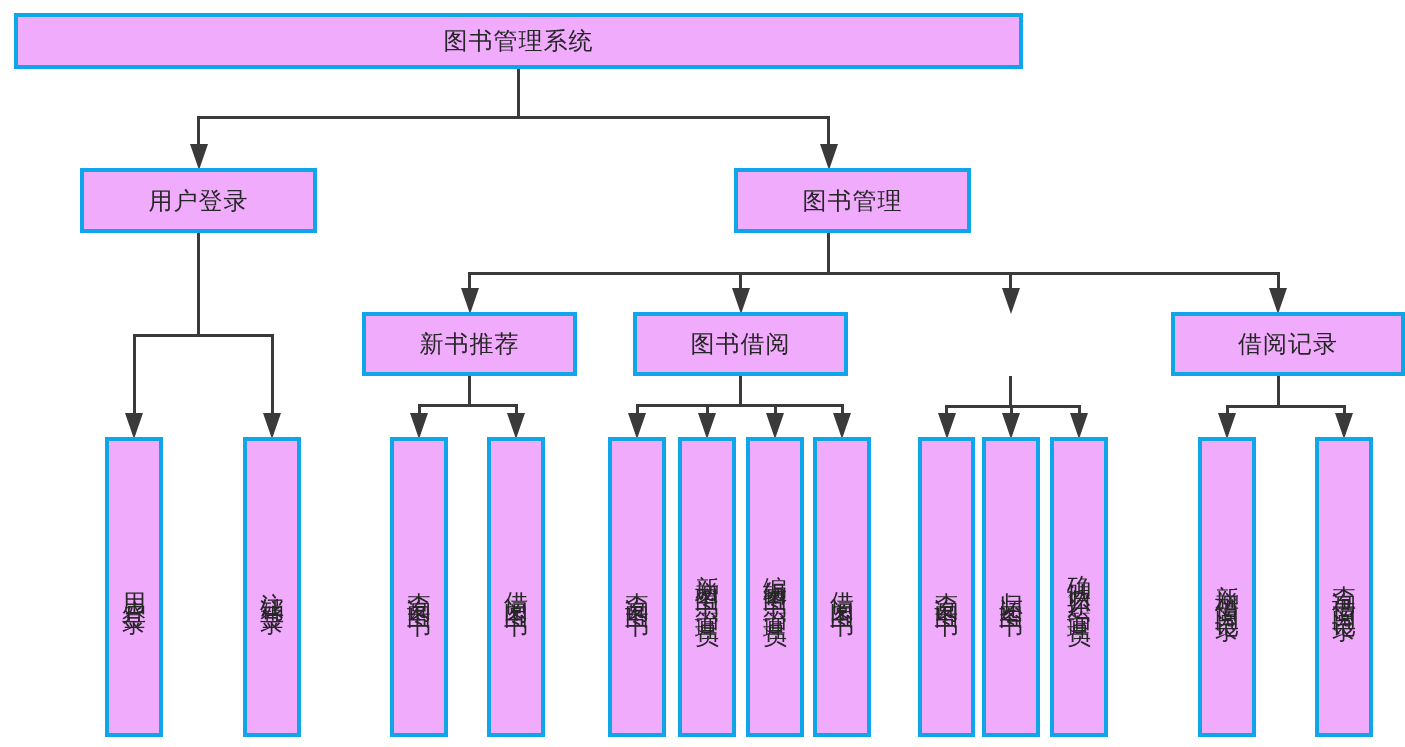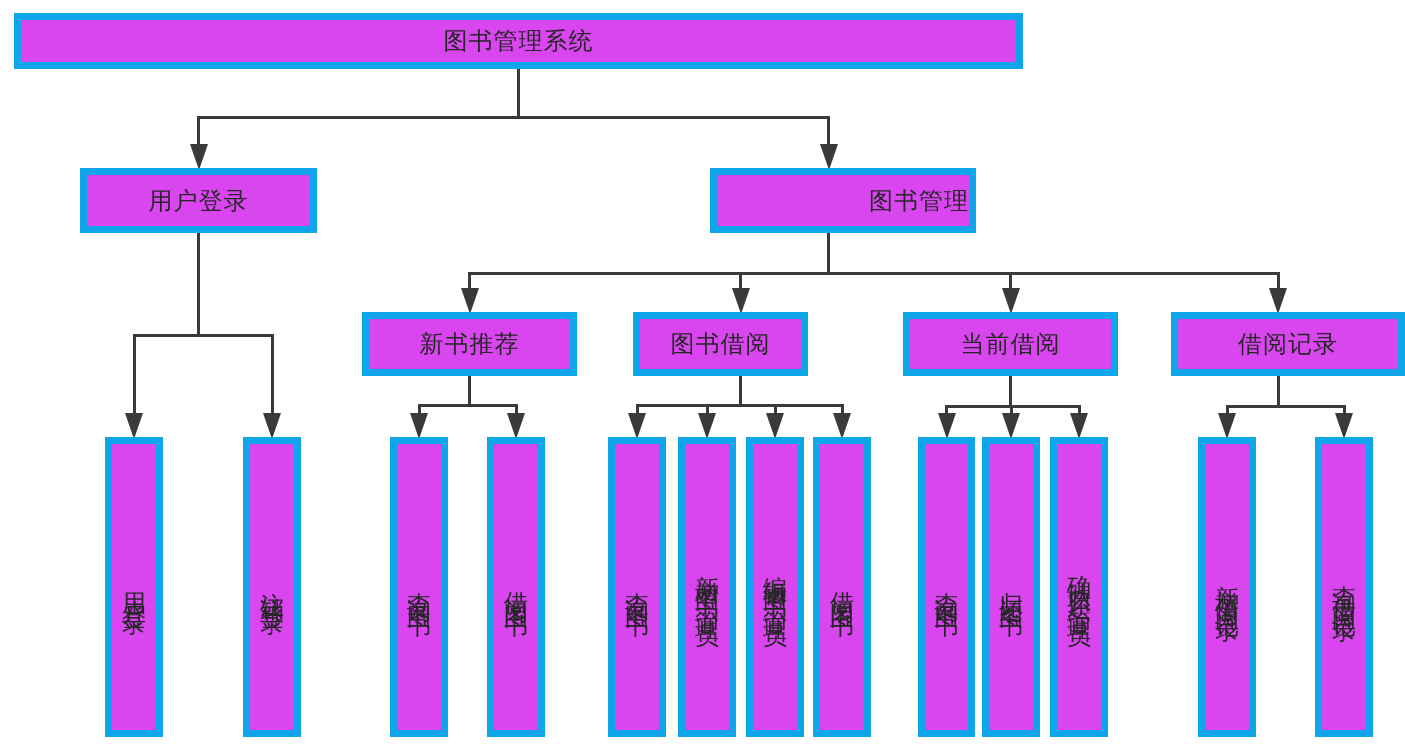--- a/index.html
+++ b/index.html
@@ -13,8 +13,8 @@
   .node{
     position:absolute;
     box-sizing:border-box;
-    background:#d946ef;
-    border:7px solid #0ea5e9;
+    background:#f0abfc;
+    border:4px solid #0ea5e9;
     display:flex;
     align-items:center;
     justify-content:center;

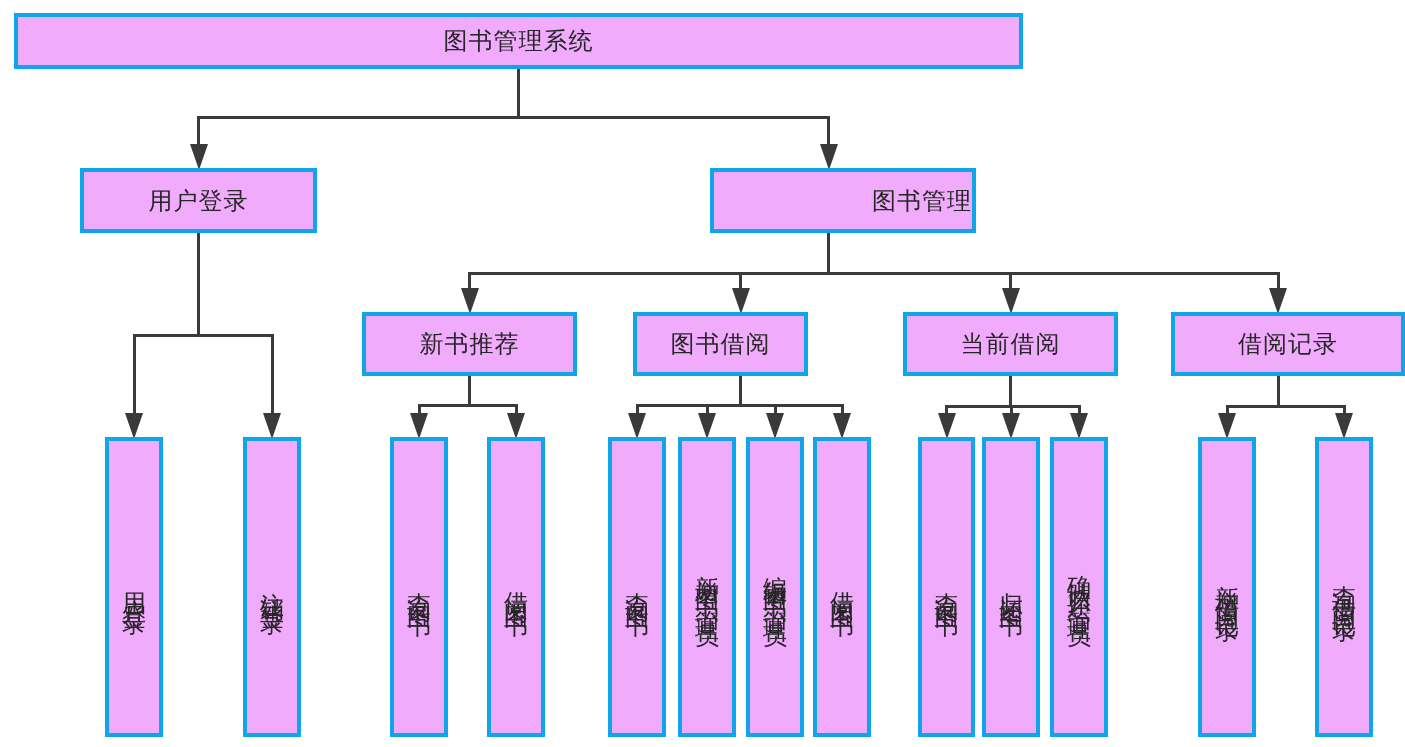--- a/index.html
+++ b/index.html
@@ -114,7 +114,7 @@
     <div class="node" style="left: 80px; top: 168px; width: 237px; height: 65px;">
       <span>用户登录</span>
     </div>
-    <div class="node" style="left: 710px; top: 168px; width: 266px; height: 65px; justify-content: flex-end;">
+    <div class="node" style="left: 734px; top: 168px; width: 237px; height: 65px;">
       <span>图书管理</span>
     </div>
     <div class="node" style="left: 362px; top: 312px; width: 215px; height: 64px;">

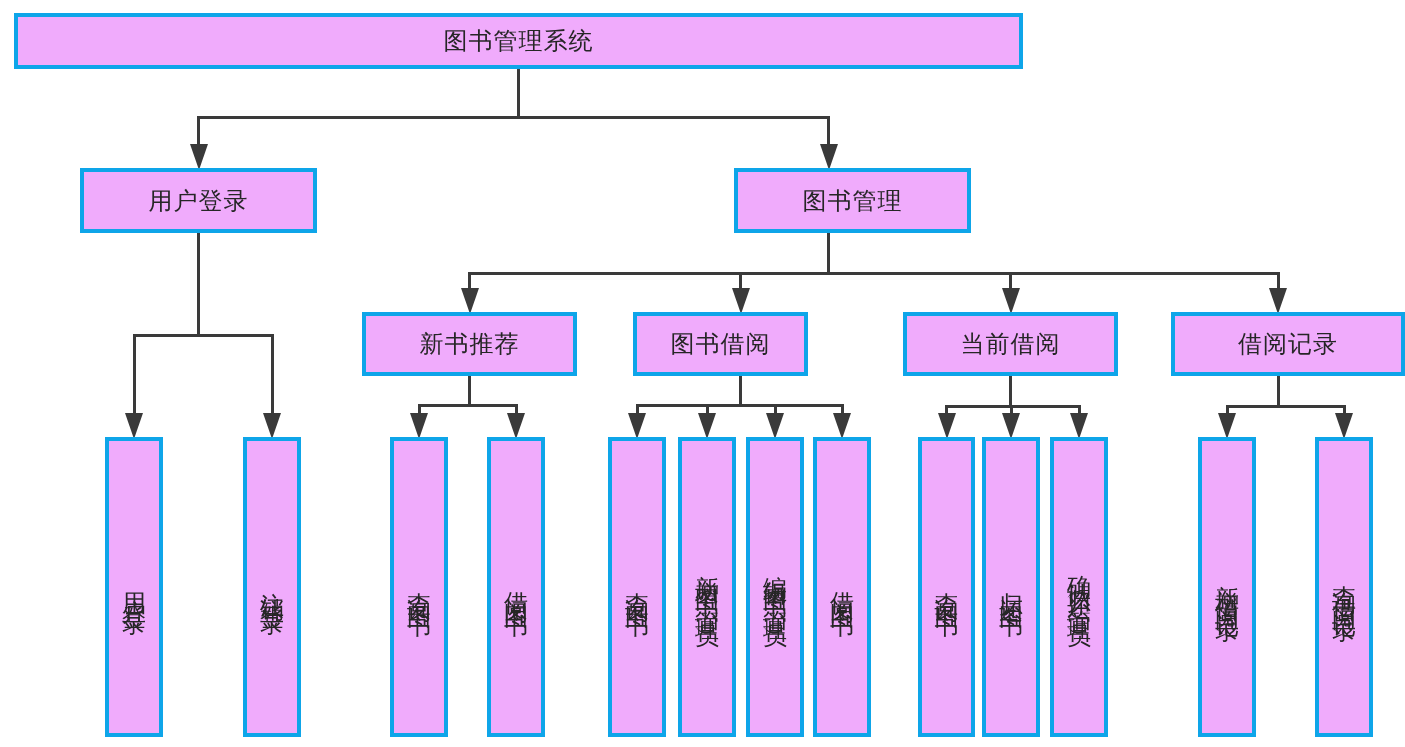--- a/index.html
+++ b/index.html
@@ -120,7 +120,7 @@
     <div class="node" style="left: 362px; top: 312px; width: 215px; height: 64px;">
       <span>新书推荐</span>
     </div>
-    <div class="node" style="left: 633px; top: 312px; width: 175px; height: 64px;">
+    <div class="node" style="left: 633px; top: 312px; width: 215px; height: 64px;">
       <span>图书借阅</span>
     </div>
     <div class="node" style="left: 903px; top: 312px; width: 215px; height: 64px;">

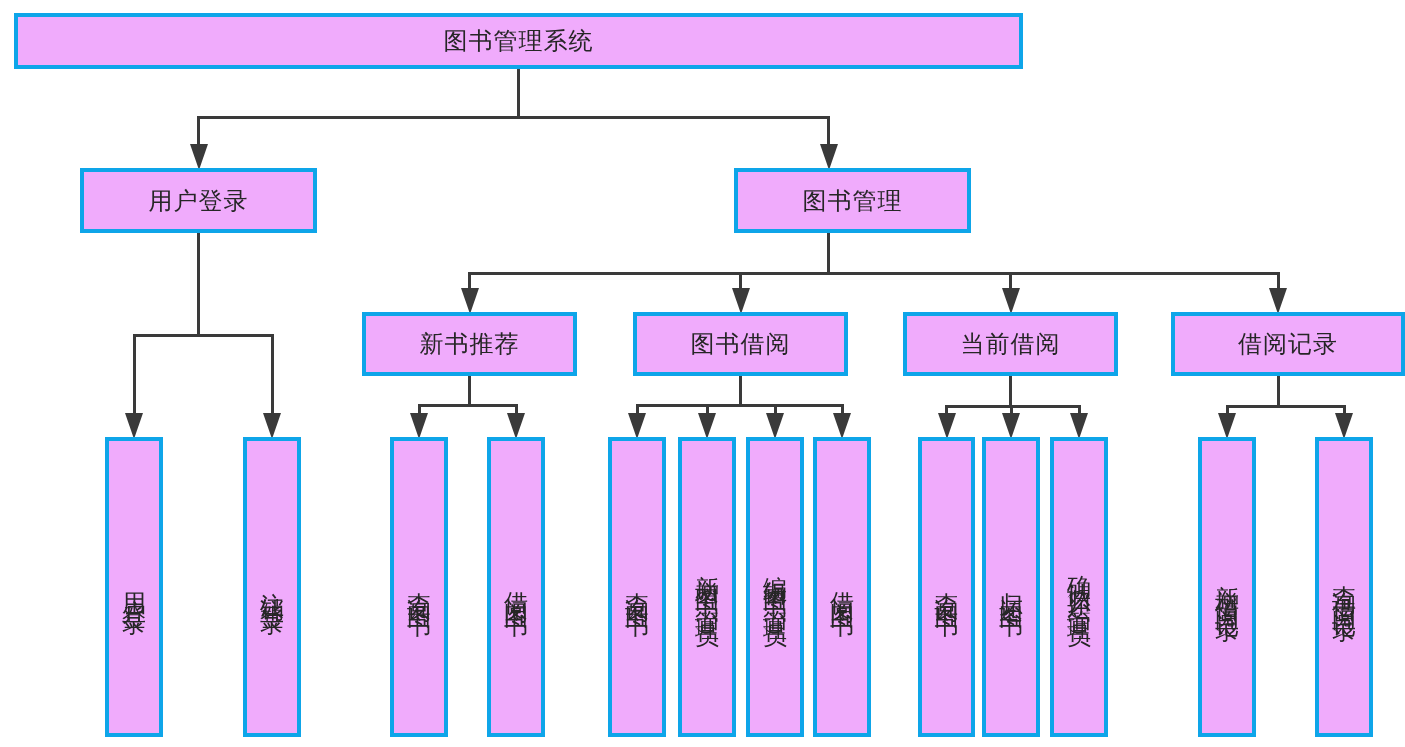--- a/index.html
+++ b/index.html
@@ -123,9 +123,6 @@
     <div class="node" style="left: 633px; top: 312px; width: 215px; height: 64px;">
       <span>图书借阅</span>
     </div>
-    <div class="node" style="left: 903px; top: 312px; width: 215px; height: 64px;">
-      <span>当前借阅</span>
-    </div>
     <div class="node" style="left: 1171px; top: 312px; width: 234px; height: 64px;">
       <span>借阅记录</span>
     </div>

